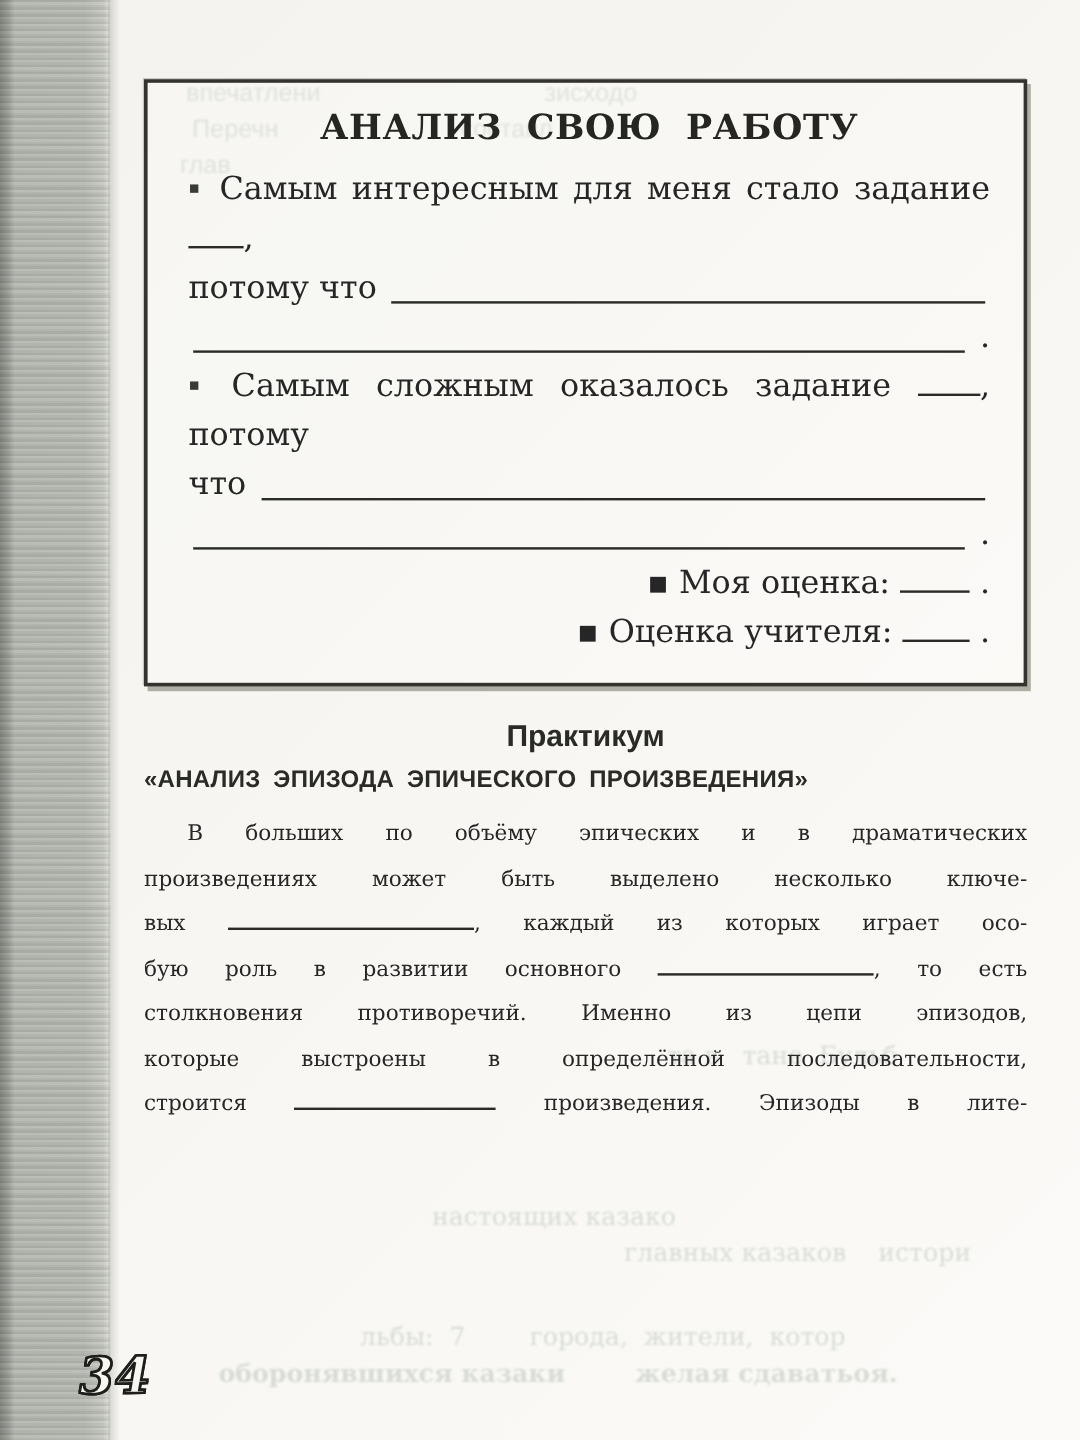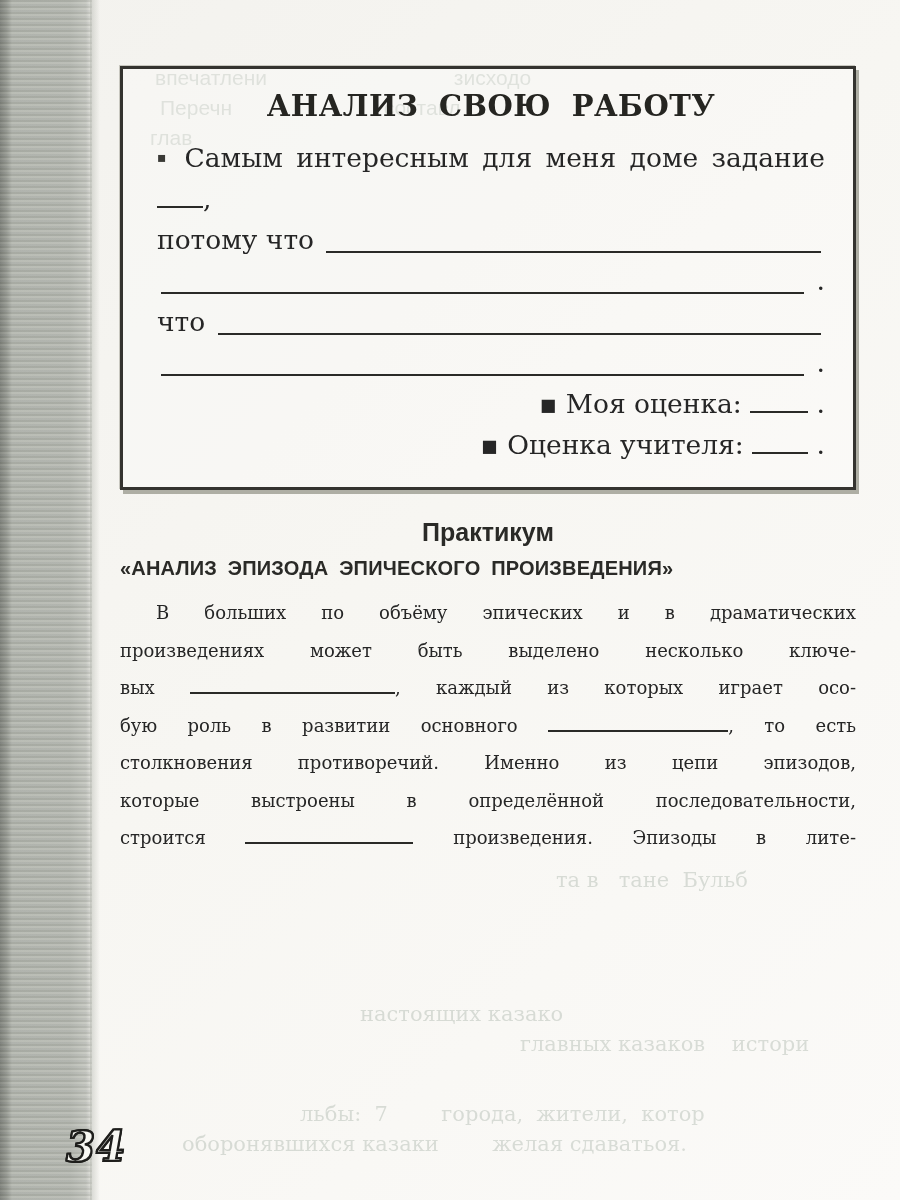--- a/index.html
+++ b/index.html
@@ -105,7 +105,7 @@
   <div class="rating-box">
     <div class="rating-title">АНАЛИЗ СВОЮ РАБОТУ</div>
     <div class="box-lines" id="box-lines">
-        <div class="tline"><span class="sqbullet">▪</span><span>Самым интересным для меня доме задание </span><span class="blank" style="width: 46px;"></span><span>,</span></div>
+        <div class="tline"><span class="sqbullet">▪</span><span>Самым интересным для меня стало задание </span><span class="blank" style="width: 46px;"></span><span>,</span></div>
         <div class="tline flexline">
           <span>потому что </span>
           <span class="fill"></span>

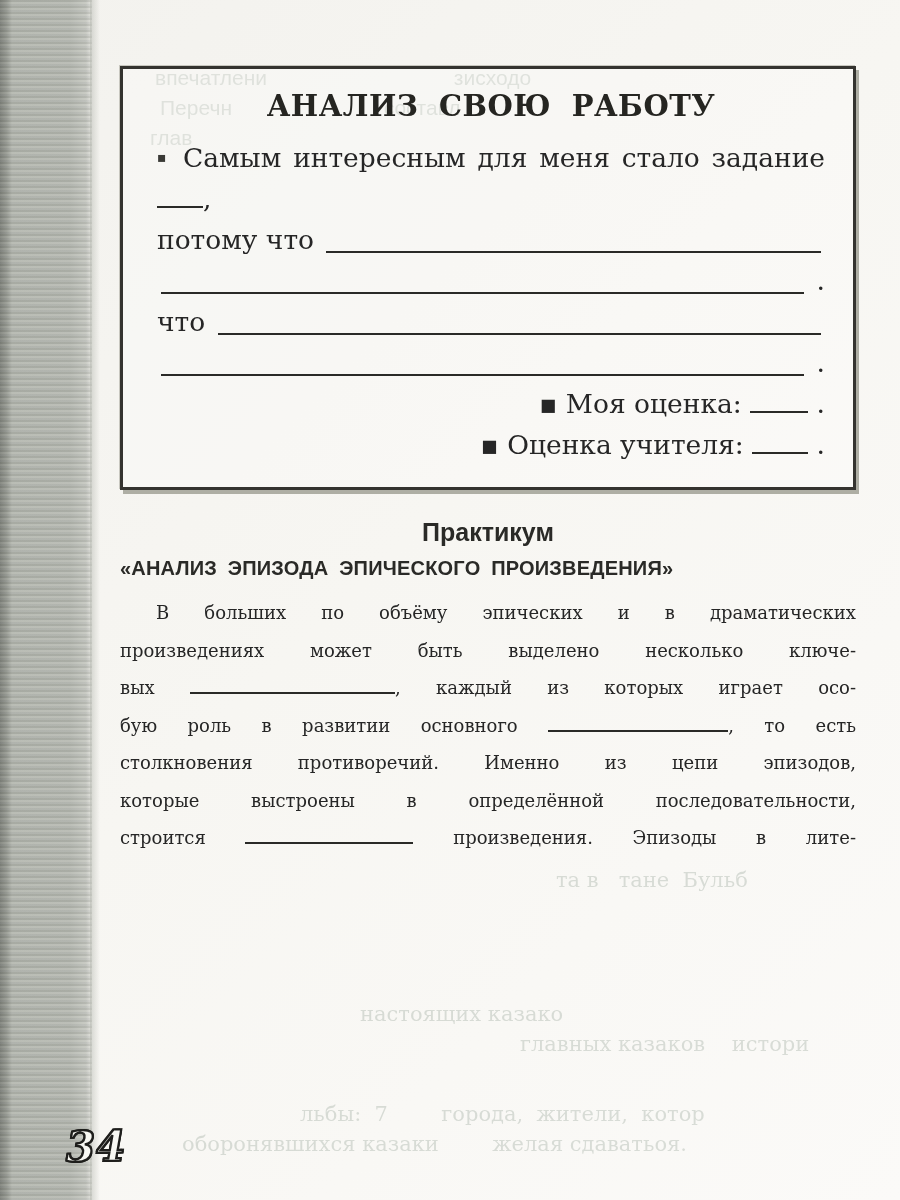--- a/index.html
+++ b/index.html
@@ -114,6 +114,7 @@
           <span class="fill"></span>
           <span> .</span>
         </div>
+        <div class="tline"><span class="sqbullet">▪</span><span>Самым сложным оказалось задание </span><span class="blank" style="width: 52px;"></span><span>, потому</span></div>
         <div class="tline flexline">
           <span>что </span>
           <span class="fill"></span>

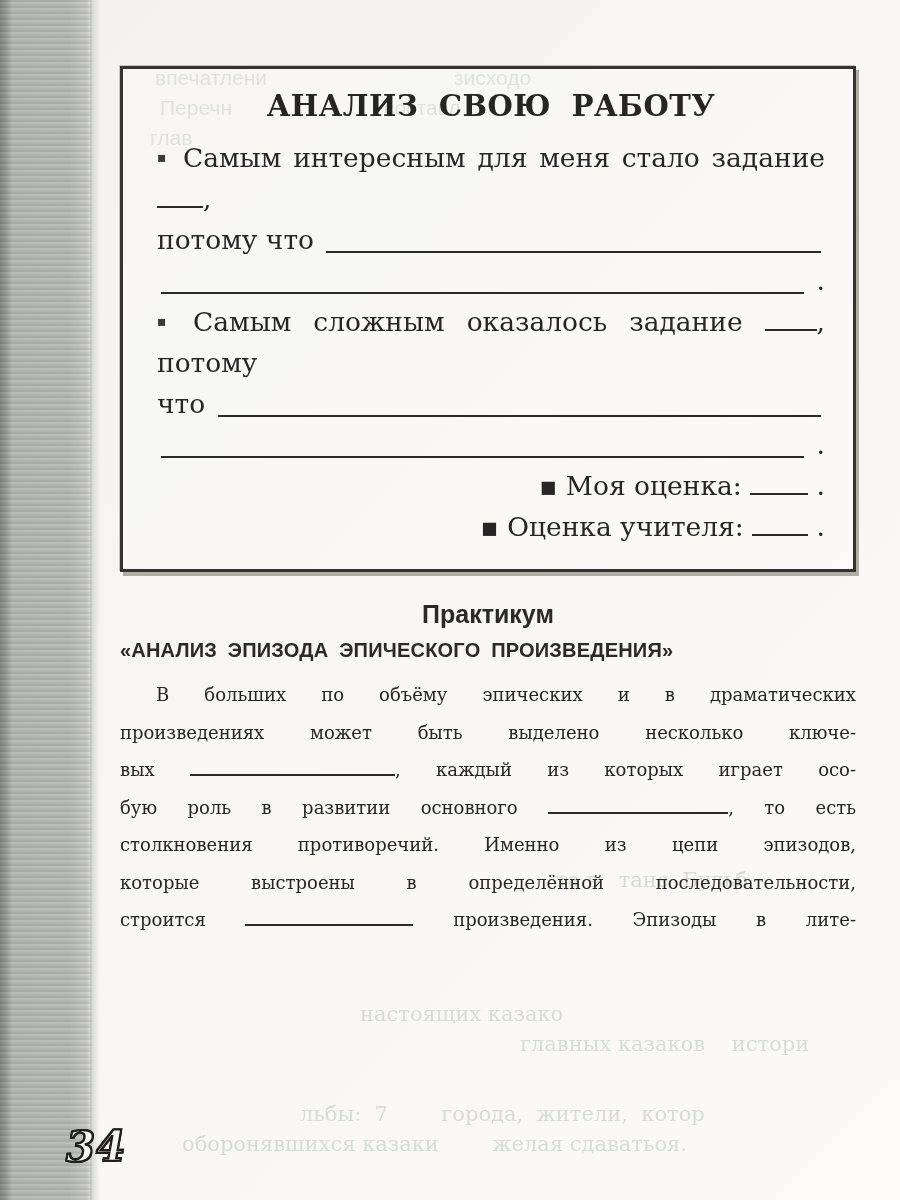--- a/index.html
+++ b/index.html
@@ -97,7 +97,7 @@
     <div class="frag" style="left: 360px; top: 1002px;">настоящих казако</div>
     <div class="frag" style="left: 520px; top: 1032px;">главных казаков    истори</div>
     <div class="frag" style="left: 300px; top: 1102px;">льбы:  7        города,  жители,  котор</div>
-    <div class="frag" style="left: 182px; top: 1132px;">оборонявшихся казаки        желая сдаватьоя.</div>
+    <div class="frag" style="left: 182px; top: 1132px; font-weight: bold;">оборонявшихся казаки        желая сдаватьоя.</div>
   </div>
 
 <div class="content">

